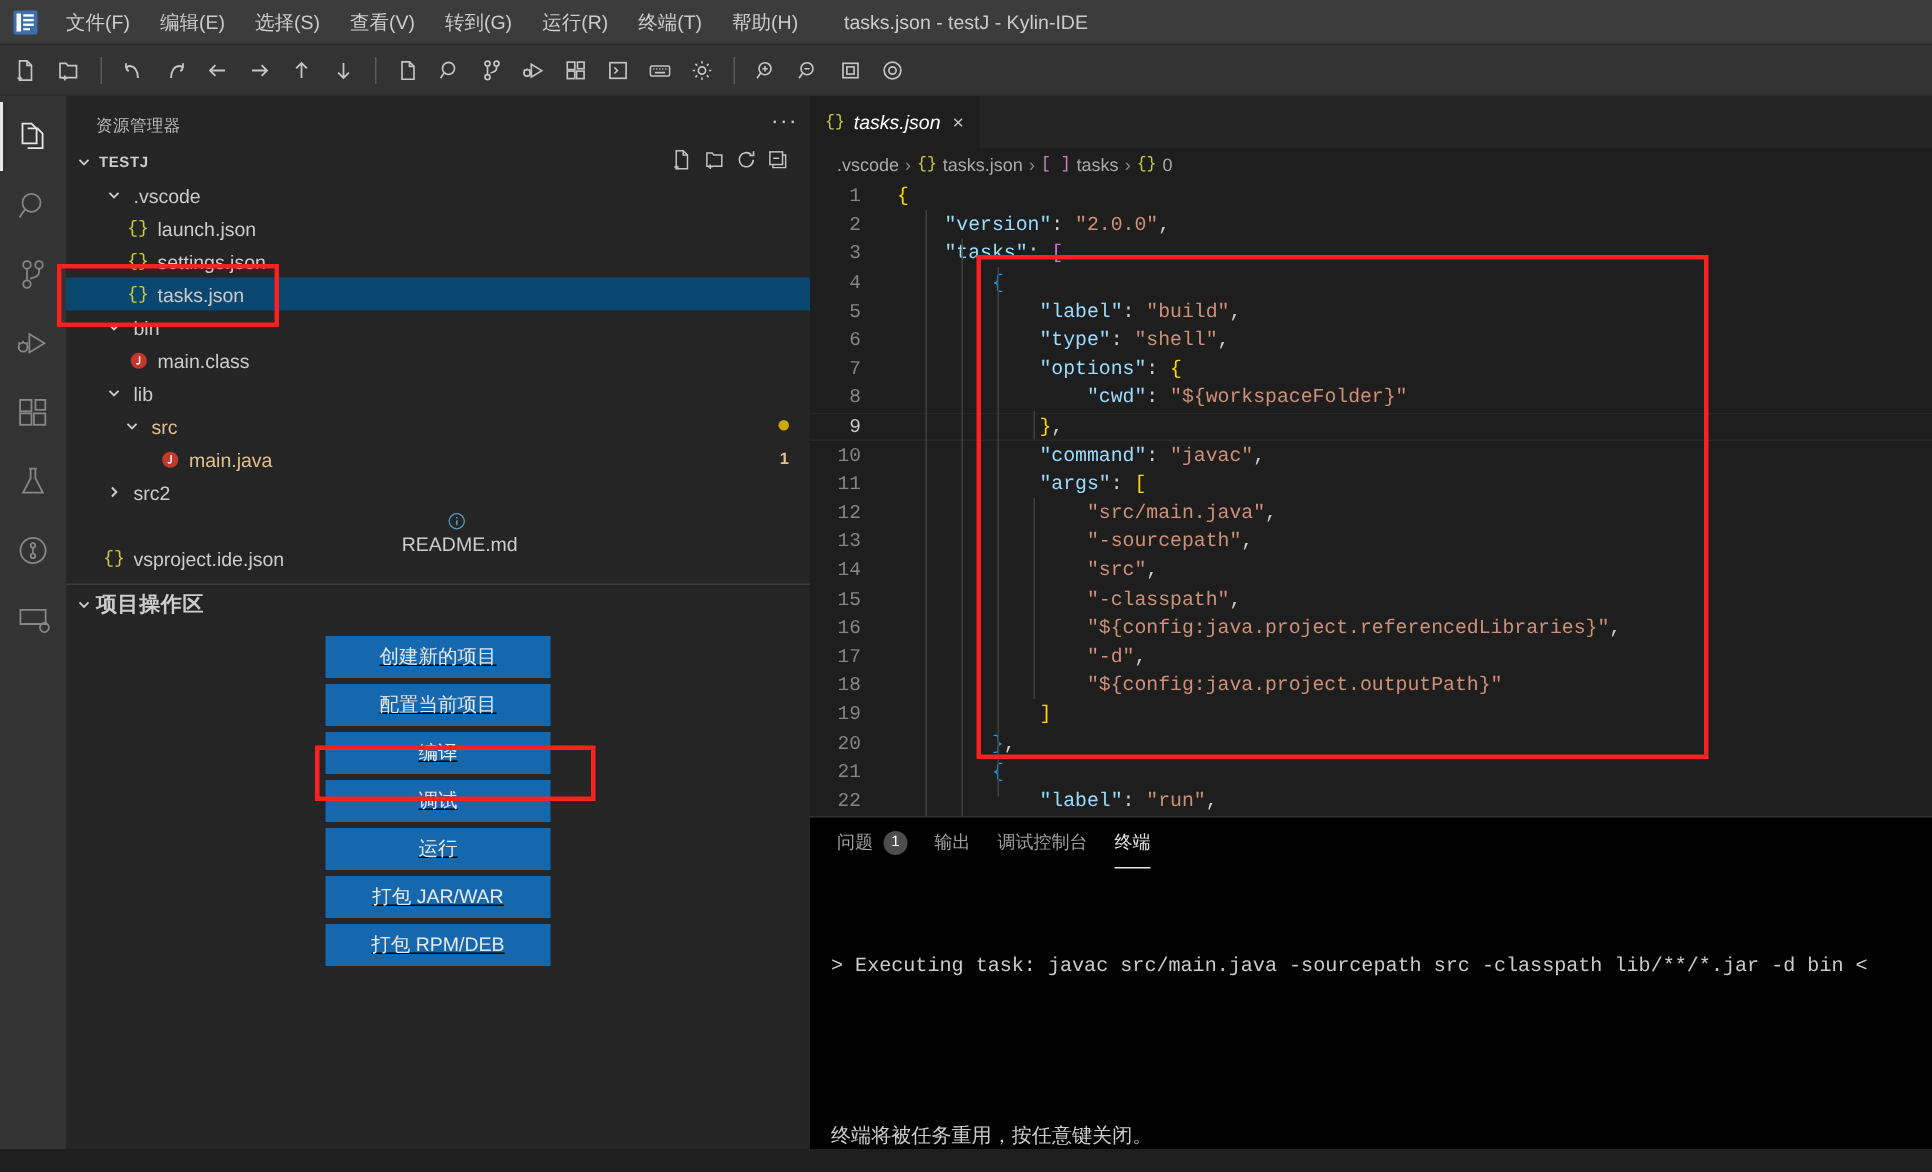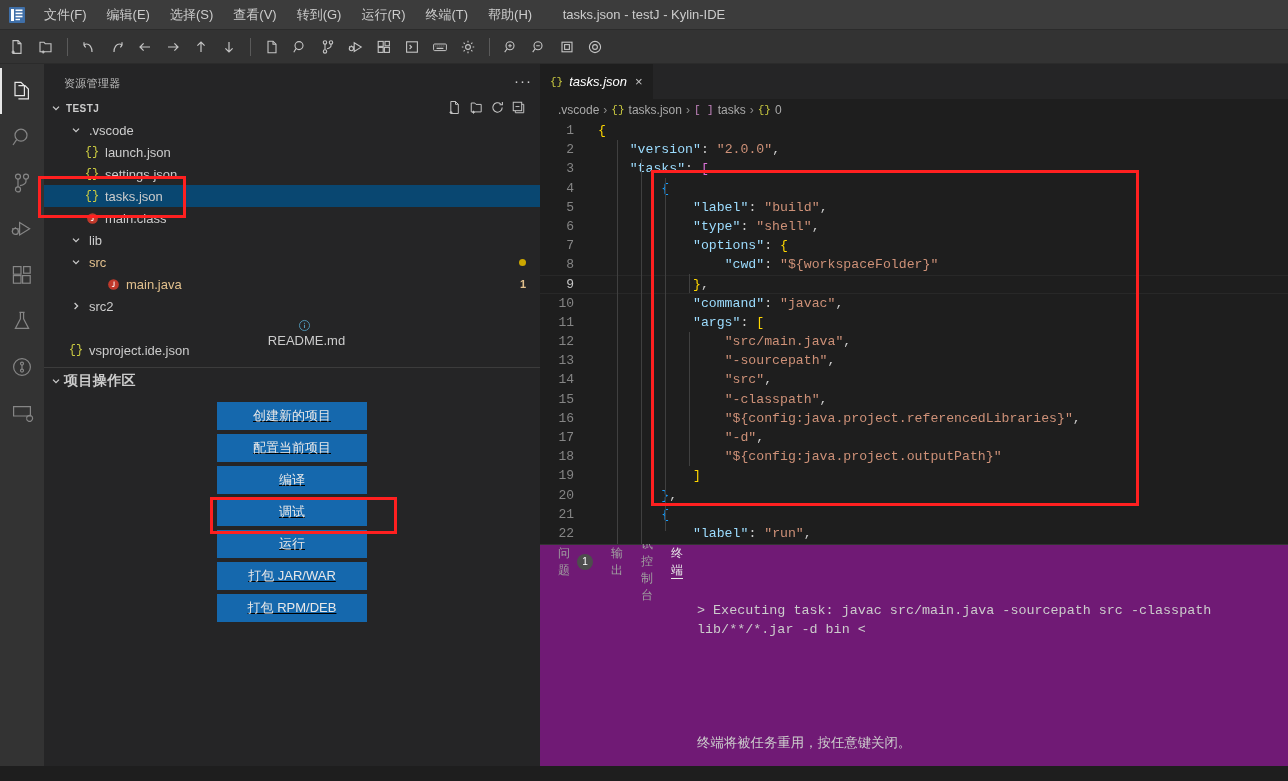--- a/index.html
+++ b/index.html
@@ -447,6 +447,14 @@
             <span class="ico json-ico">{}</span>
             <span class="label">tasks.json</span>
           </div>
+          <div class="row" style="padding-left: 24px;">
+            <span class="ico">
+              <svg width="12" height="12" viewBox="0 0 12 12" fill="none" stroke="#cccccc" stroke-width="1.3">
+                <path d="M3 4.6L6 7.6l3-3"></path>
+              </svg>
+            </span>
+            <span class="label">bin</span>
+          </div>
           <div class="row" style="padding-left: 40px;">
             <span class="ico">
               <svg width="13" height="13" viewBox="0 0 16 16">

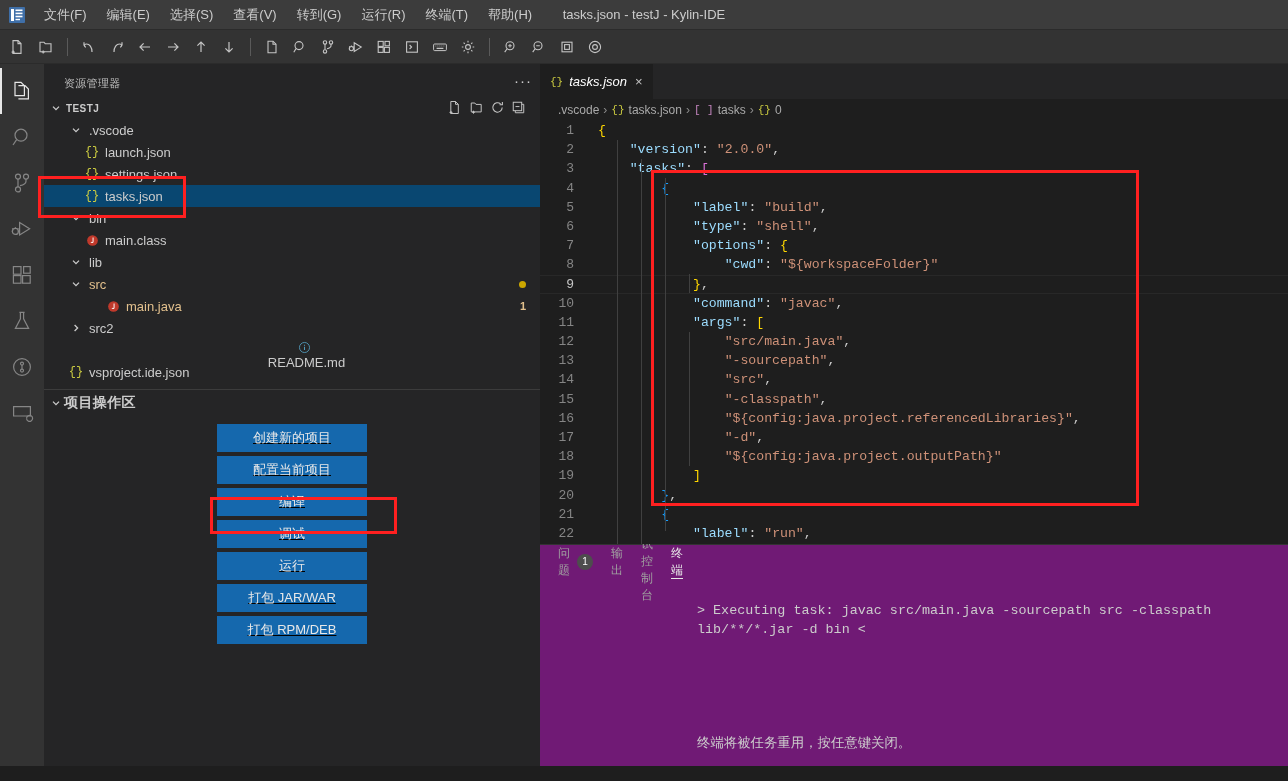--- a/index.html
+++ b/index.html
@@ -472,7 +472,7 @@
             </span>
             <span class="label">lib</span>
           </div>
-          <div class="row" style="padding-left: 24px;">
+          <div class="row" style="padding-left: 36px;">
             <span class="ico">
               <svg width="12" height="12" viewBox="0 0 12 12" fill="none" stroke="#cccccc" stroke-width="1.3">
                 <path d="M3 4.6L6 7.6l3-3"></path>

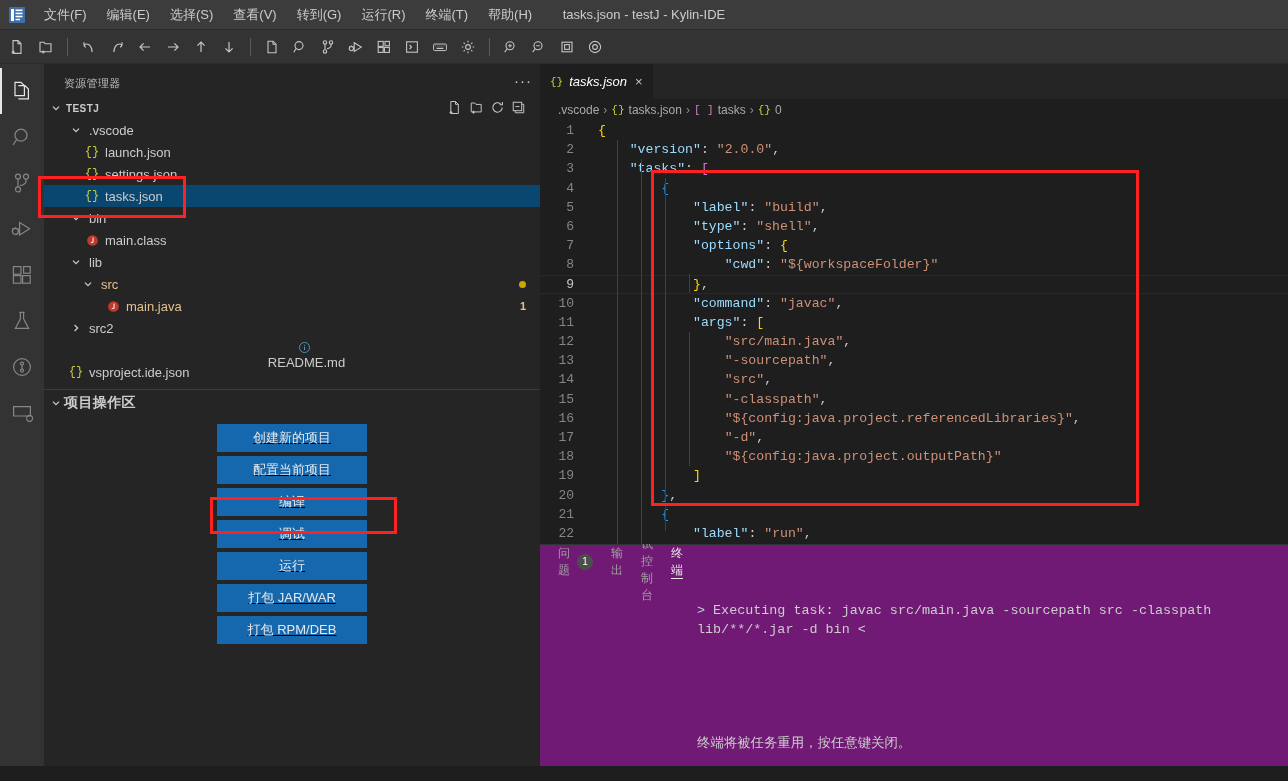--- a/index.html
+++ b/index.html
@@ -143,7 +143,7 @@
   }
 
   
-  .panel { height: 222px; flex: 0 0 222px; background: #701a75; border-top: 1px solid #333; display: flex; flex-direction: row; }
+  .panel { height: 222px; flex: 0 0 222px; background: #000000; border-top: 1px solid #333; display: flex; flex-direction: column; }
   .panel-tabs { height: 34px; display: flex; align-items: center; padding-left: 18px; gap: 18px; flex: 0 0 34px; }
   .ptab {
     font-size: 12px; color: #a0a0a0; height: 34px; display: flex; align-items: center; gap: 7px;

